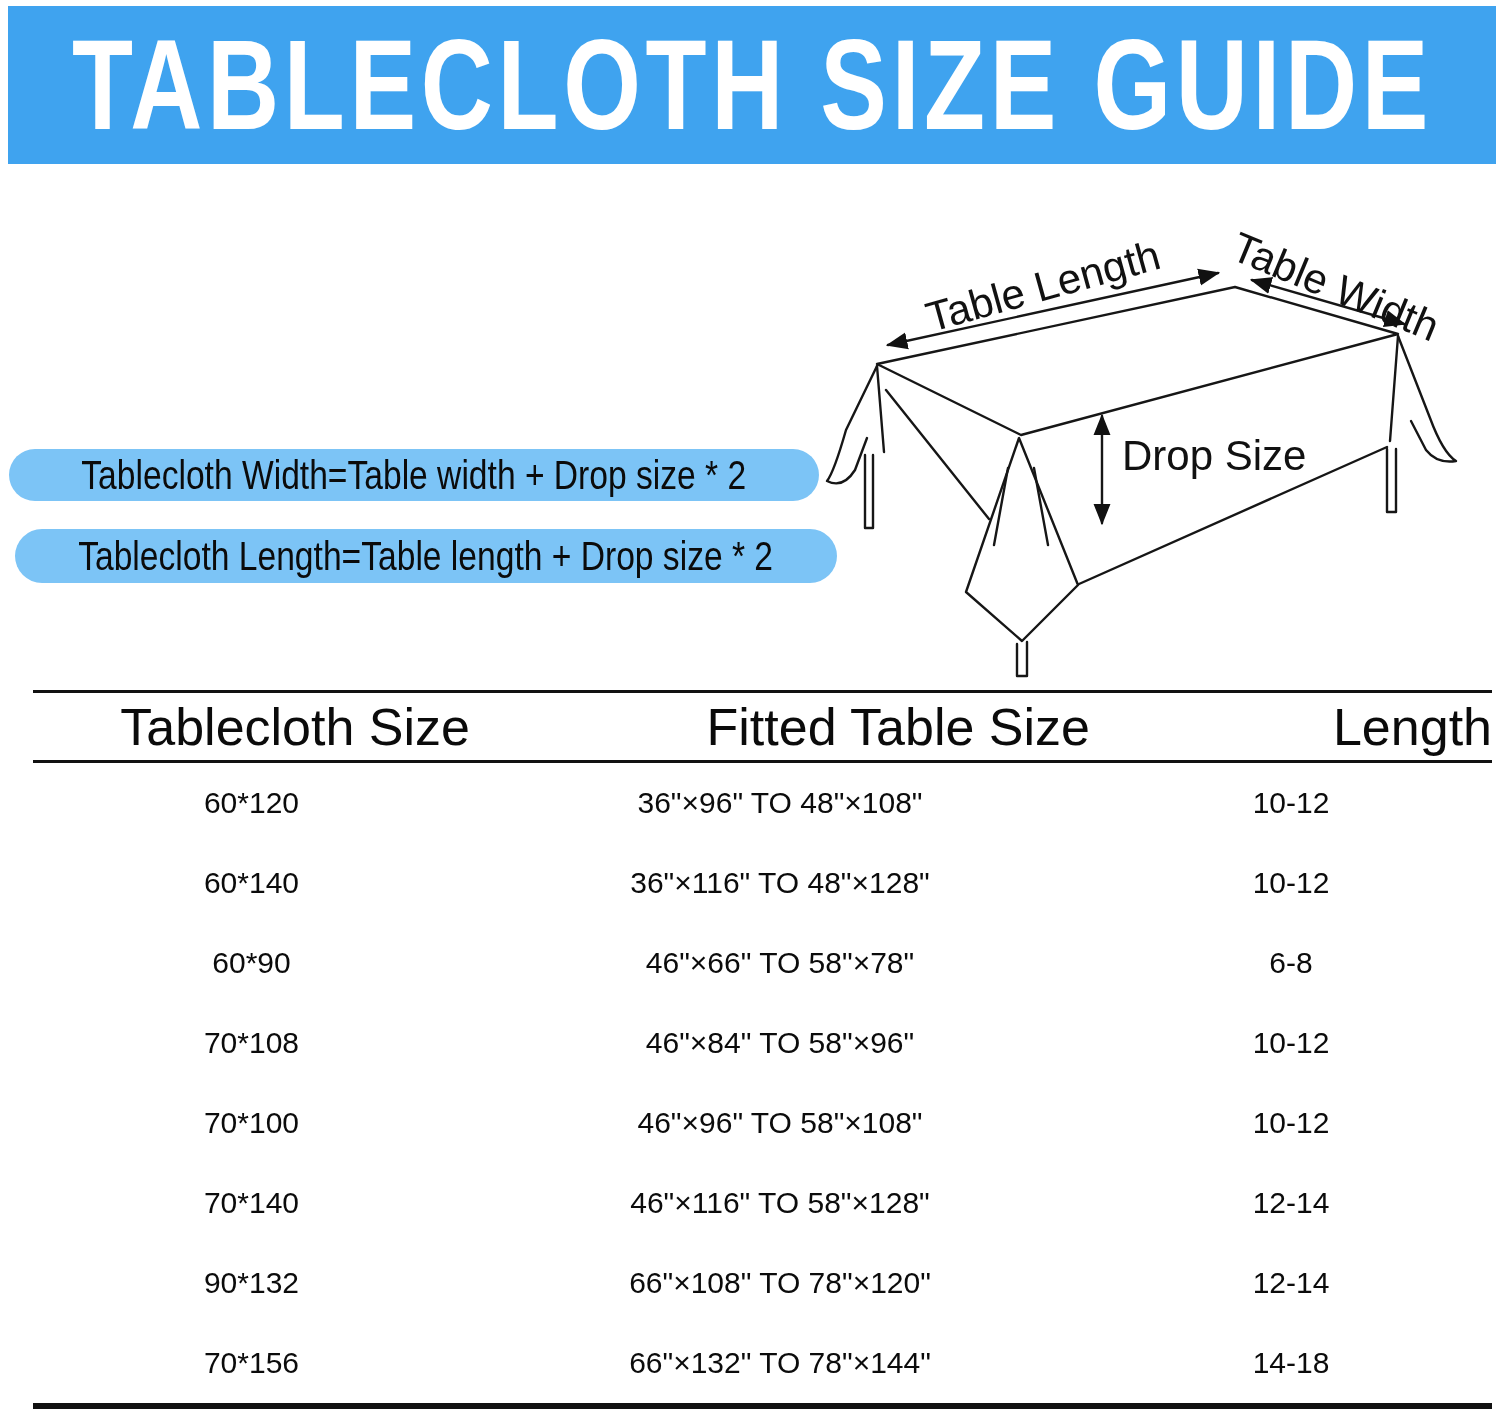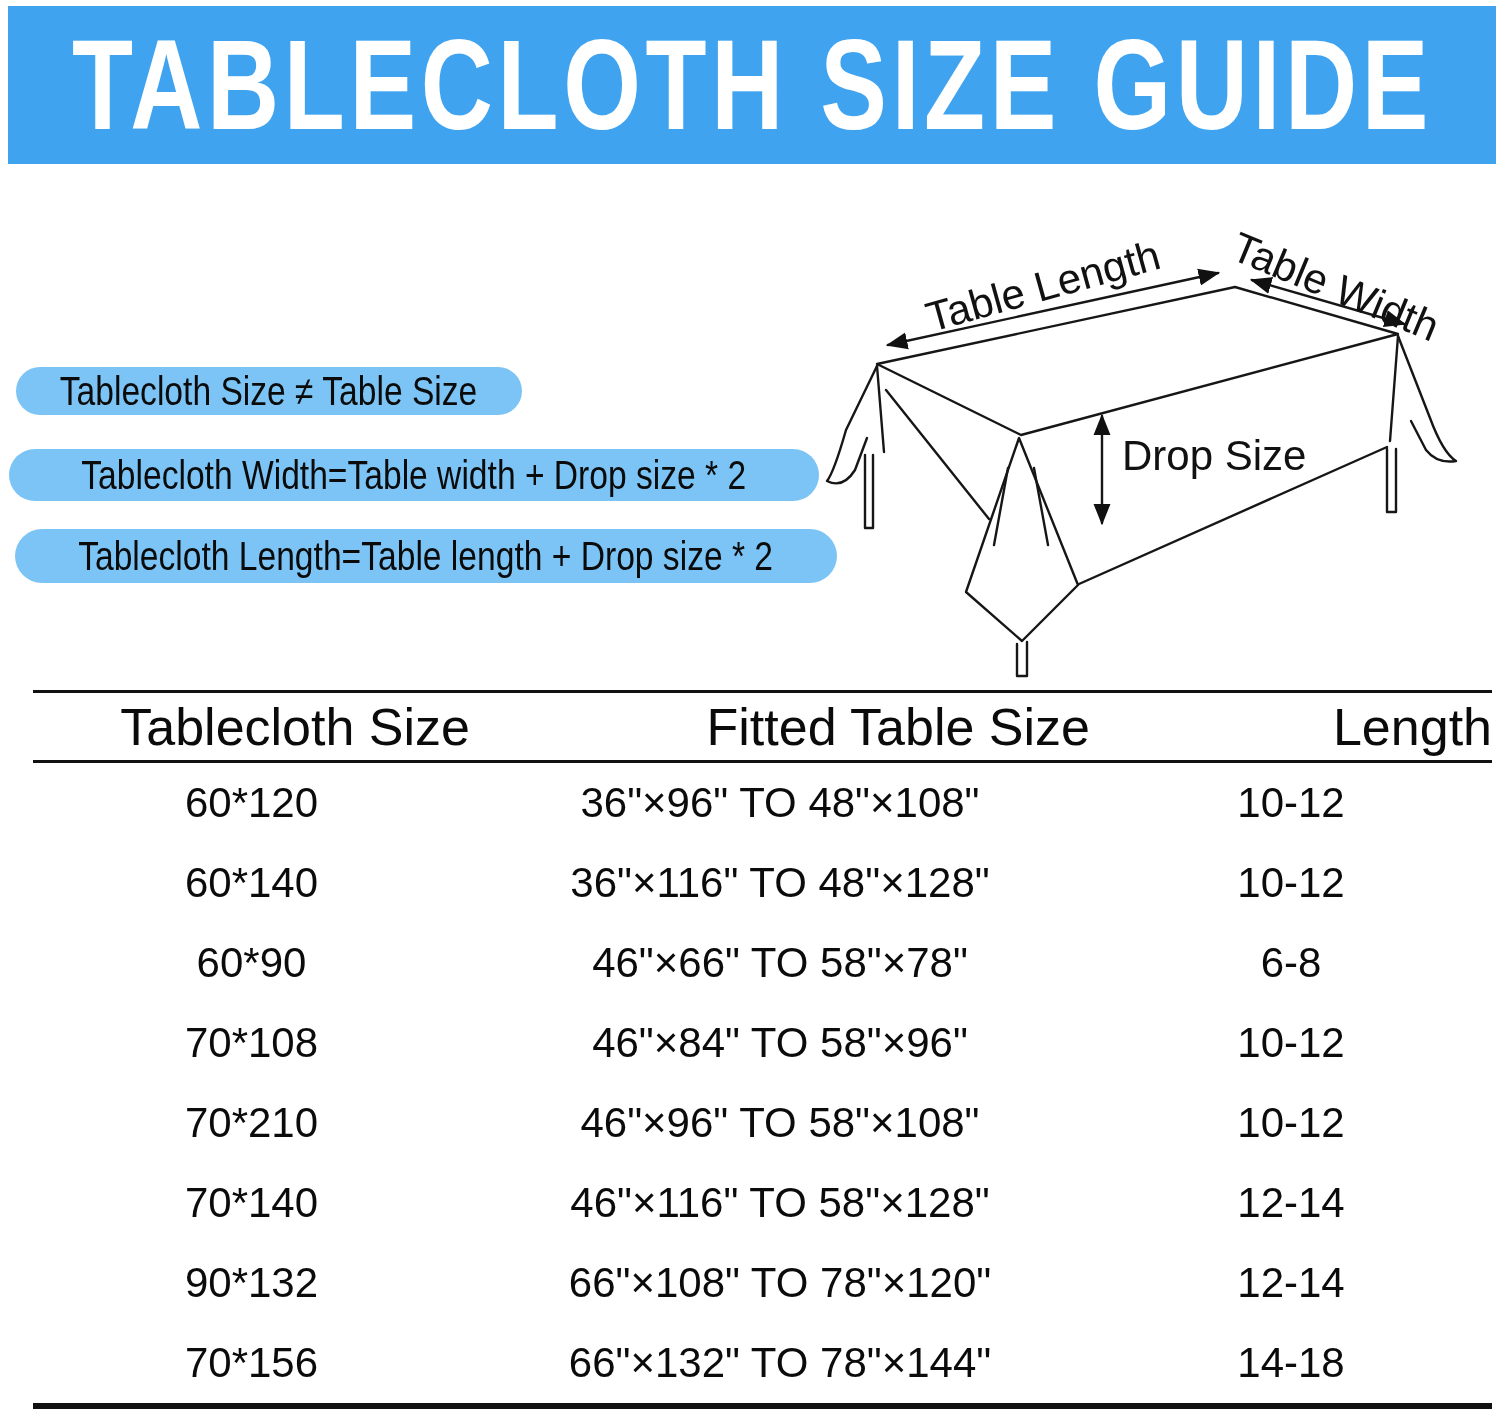--- a/index.html
+++ b/index.html
@@ -78,9 +78,6 @@
     <div class="banner-title">TABLECLOTH SIZE GUIDE</div>
   </div>
 
-  <div class="pill pill1" style="background:#7cc4f6;">
-    <span>Tablecloth Size ≠ Table Size</span>
-  </div>
   <div class="pill pill2" style="background:#7cc4f6;">
     <span>Tablecloth Width=Table width + Drop size * 2</span>
   </div>

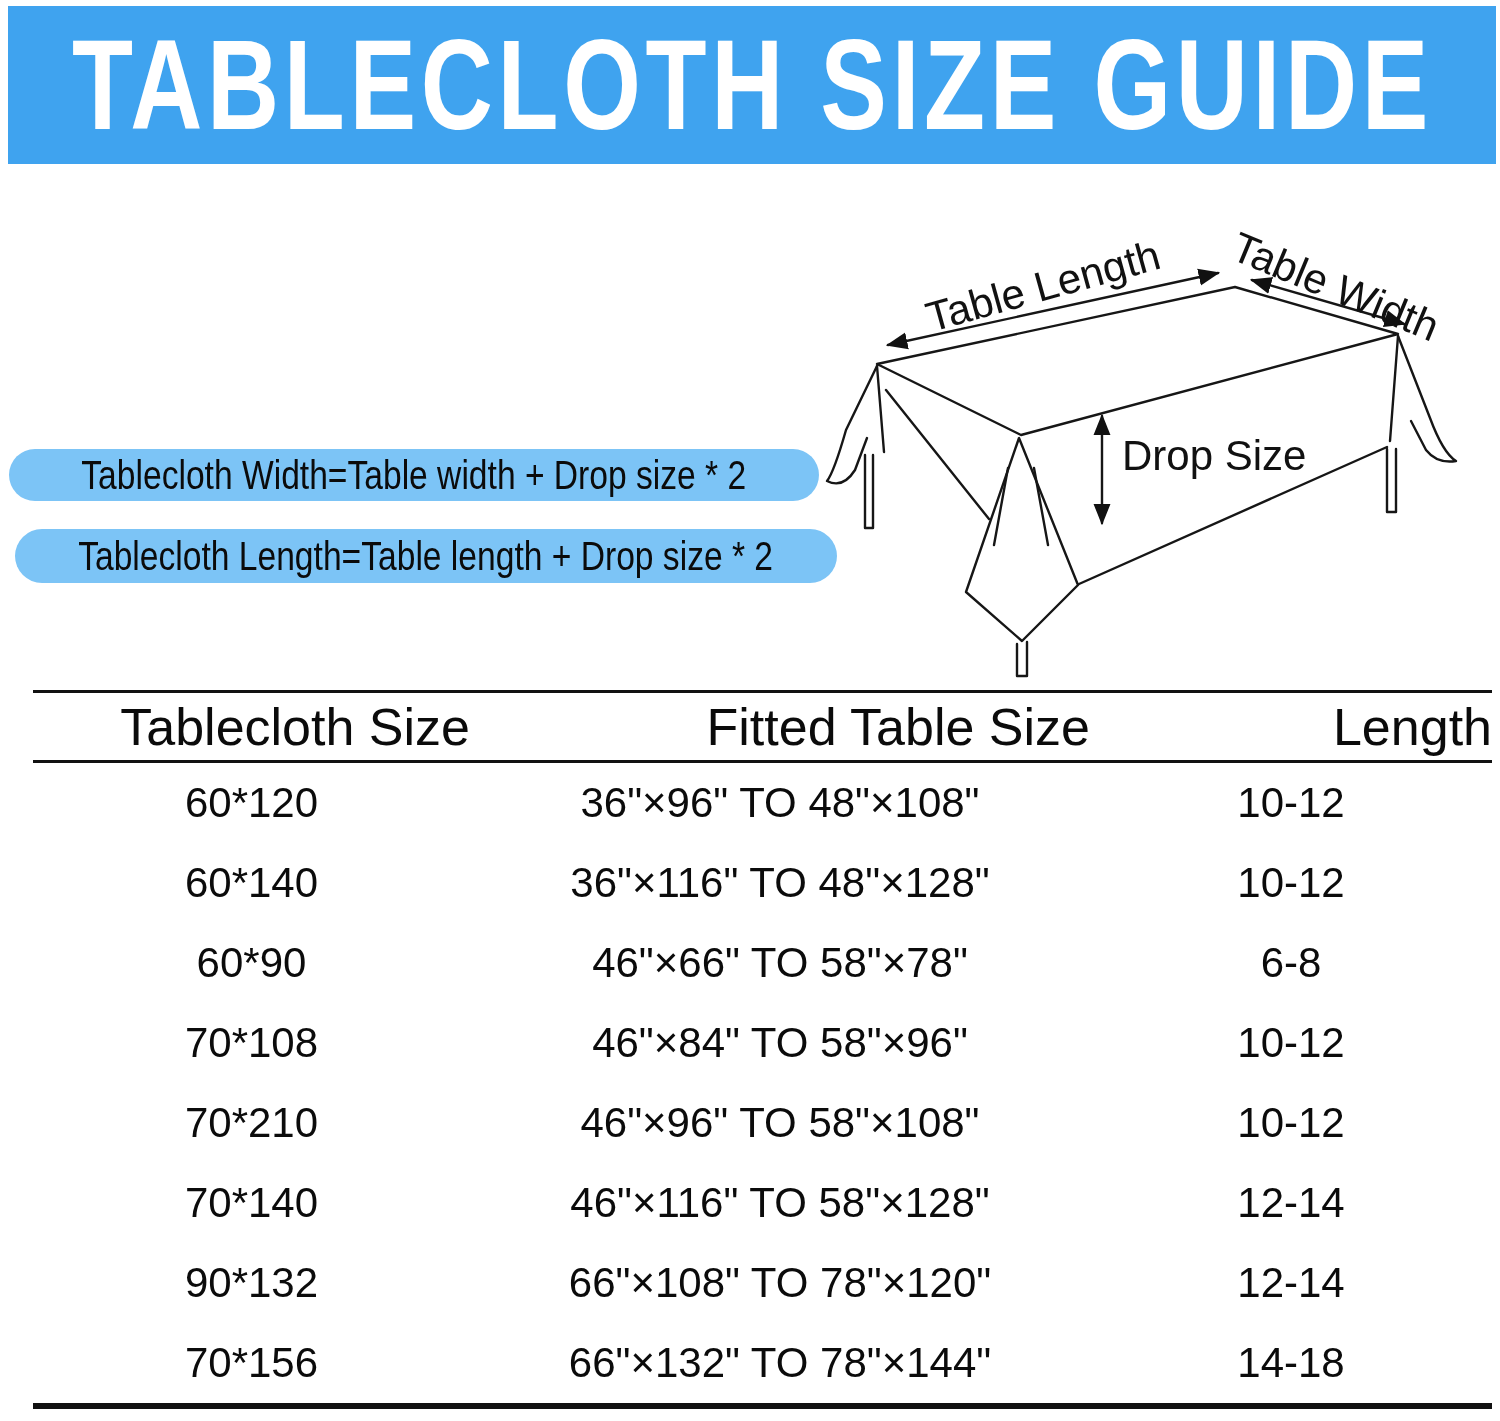--- a/index.html
+++ b/index.html
@@ -66,7 +66,7 @@
     height:80px;align-items:center;
   }
   .tbl-row .cell{
-    text-align:center;font-size:42px;white-space:nowrap;
+    text-align:center;font-size:30px;white-space:nowrap;
   }
 </style>
 </head>

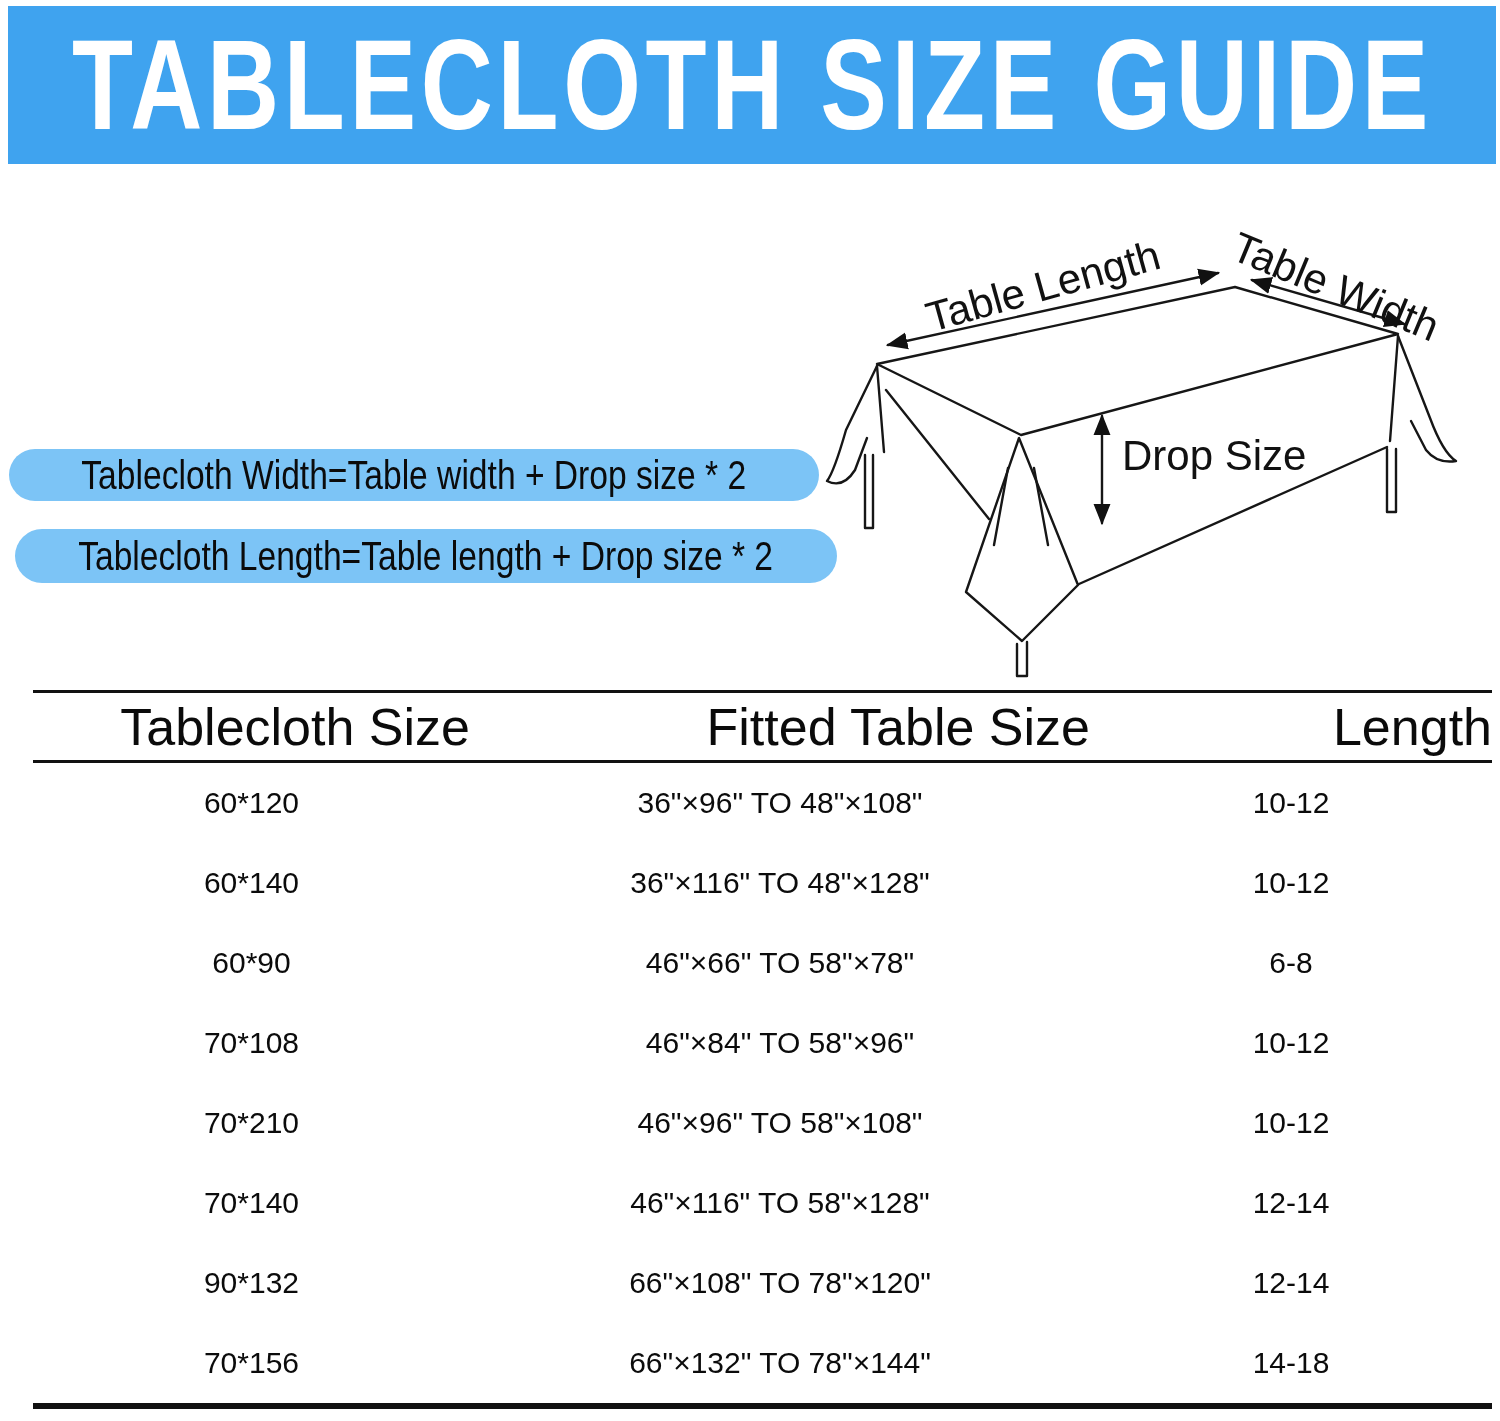--- a/index.html
+++ b/index.html
@@ -154,7 +154,7 @@
       <div class="cell">10-12</div>
     </div>
     <div class="tbl-row">
-      <div class="cell">70*210</div>
+      <div class="cell">70*100</div>
       <div class="cell">46"×96" TO 58"×108"</div>
       <div class="cell">10-12</div>
     </div>

